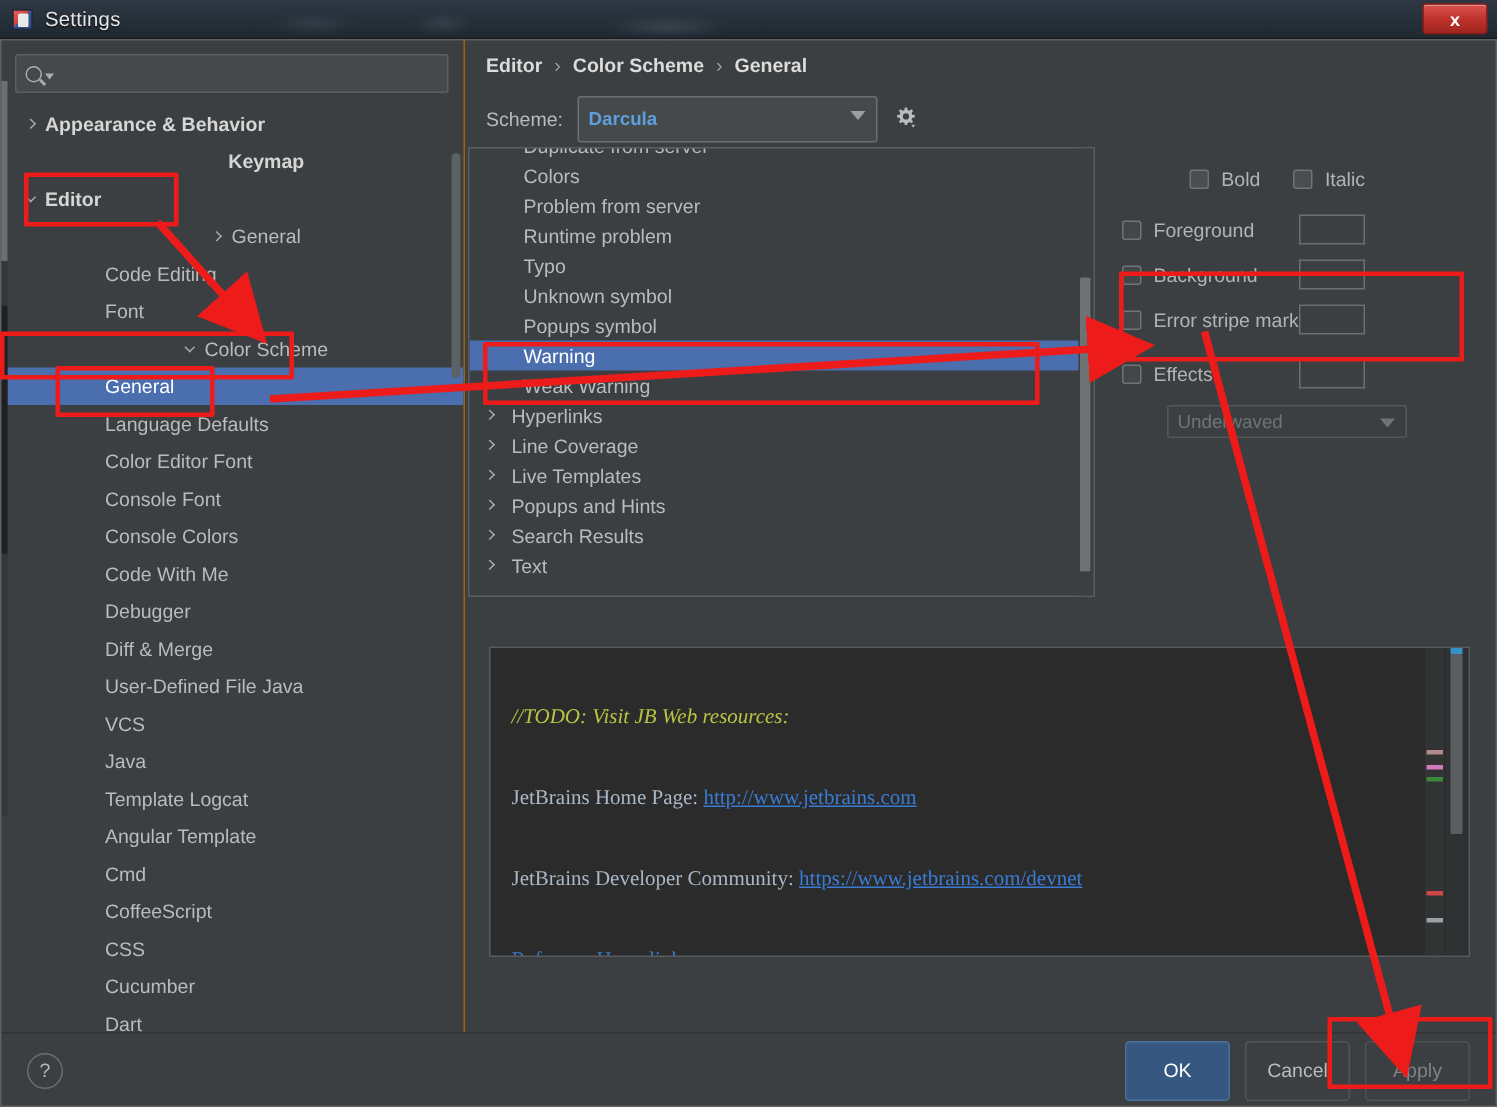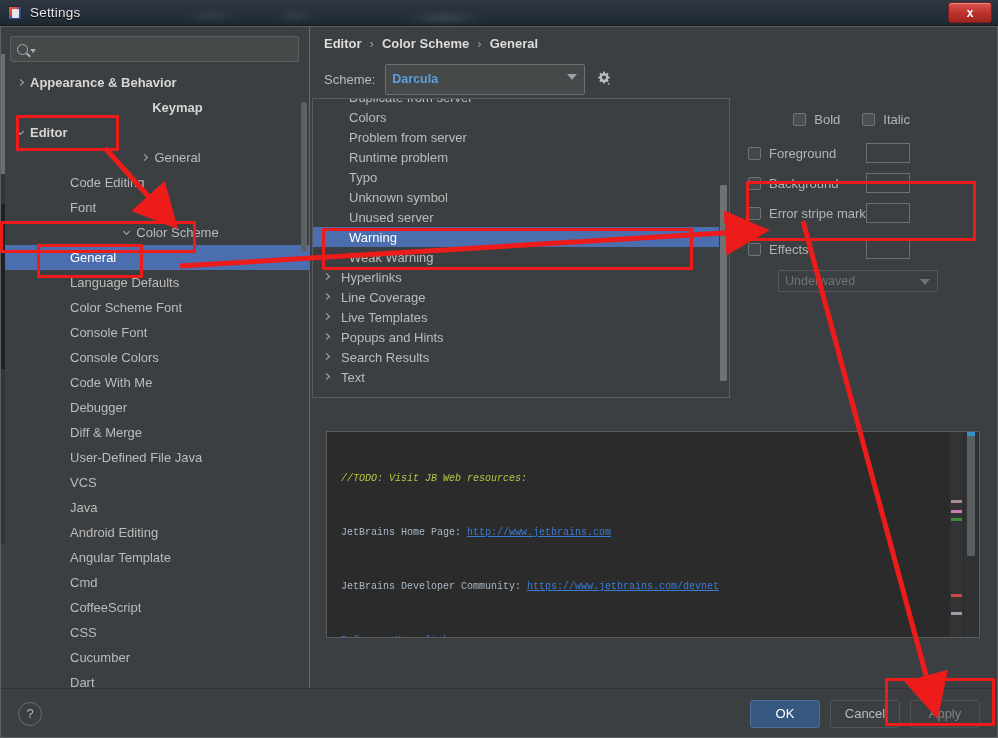--- a/index.html
+++ b/index.html
@@ -453,7 +453,7 @@
                   <span>Unknown symbol</span>
                 </div>
                 <div class="anode child">
-                  <span>Unused server</span>
+                  <span>Popups symbol</span>
                 </div>
                 <div class="anode child sel">
                   <span>Warning</span>

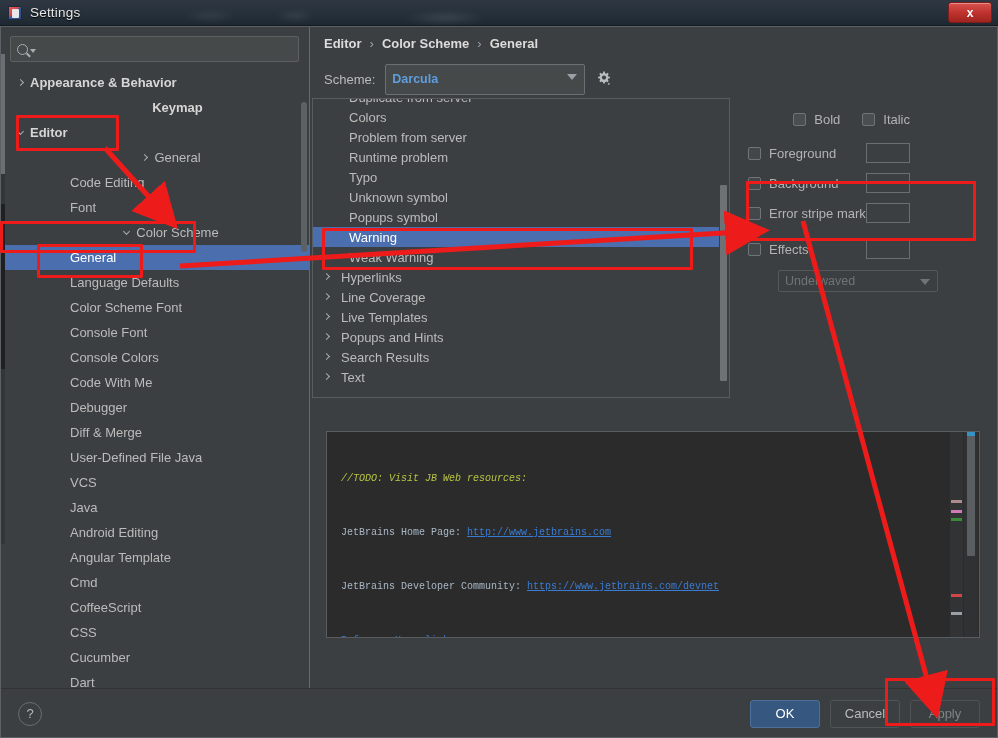--- a/index.html
+++ b/index.html
@@ -330,7 +330,7 @@
           </div>
           <div class="tnode ind3">
             <span class="arrow"></span>
-            <span class="lbl">Color Scheme Font</span>
+            <span class="lbl">Color Editor Font</span>
           </div>
           <div class="tnode ind3">
             <span class="arrow"></span>

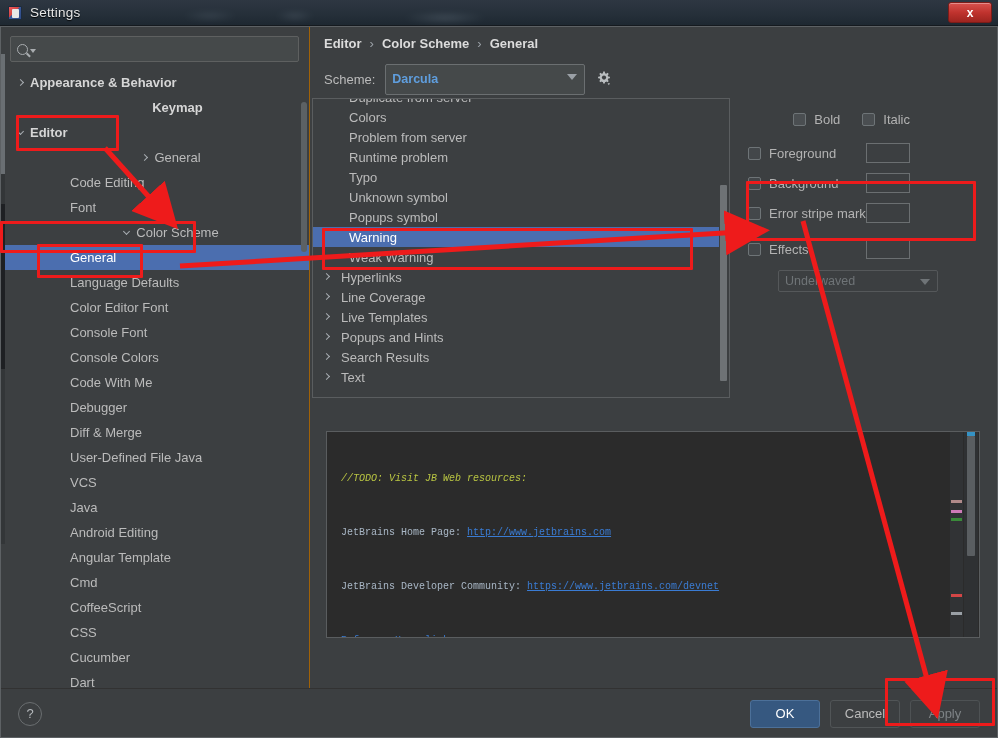--- a/index.html
+++ b/index.html
@@ -217,8 +217,8 @@
   }
   #preview {
     position:absolute; inset:0; padding:6px 0 0 14px;
-    font-family:Liberation Mono, monospace;
-    font-size:10px; line-height:27px; color:#a9b7c6;
+    font-family:Liberation Serif, serif;
+    font-size:14px; line-height:27px; color:#a9b7c6;
     white-space:pre; overflow:hidden;
   }
   #preview .todo { color:#b9c542; font-style:italic; }

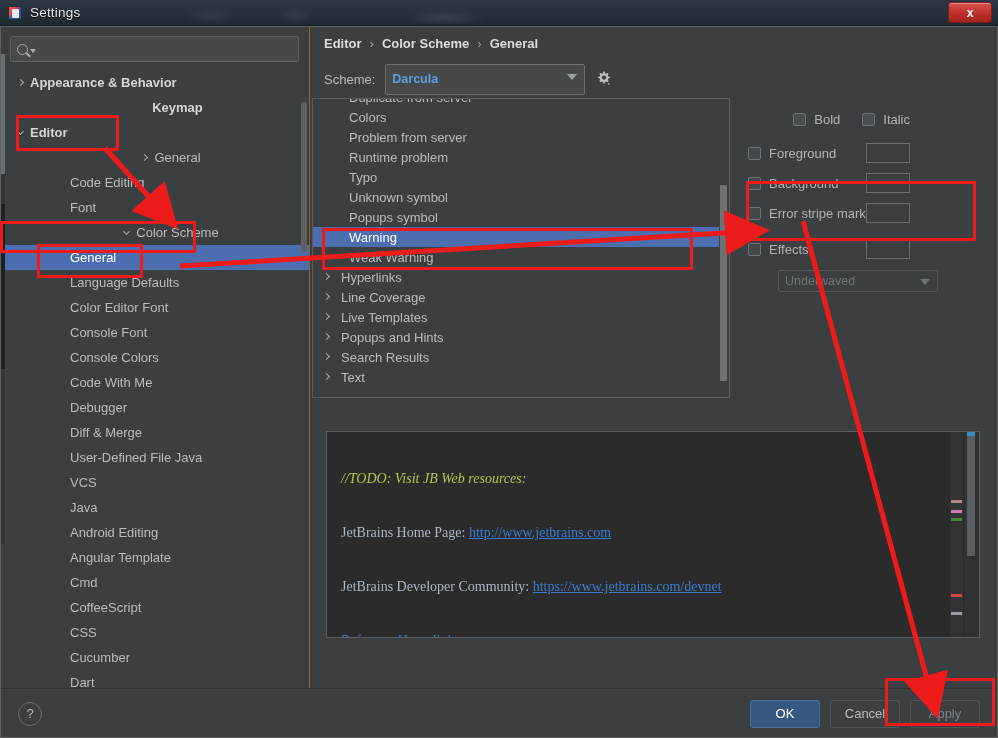--- a/index.html
+++ b/index.html
@@ -366,7 +366,7 @@
           </div>
           <div class="tnode ind3">
             <span class="arrow"></span>
-            <span class="lbl">Android Editing</span>
+            <span class="lbl">Template Logcat</span>
           </div>
           <div class="tnode ind3">
             <span class="arrow"></span>

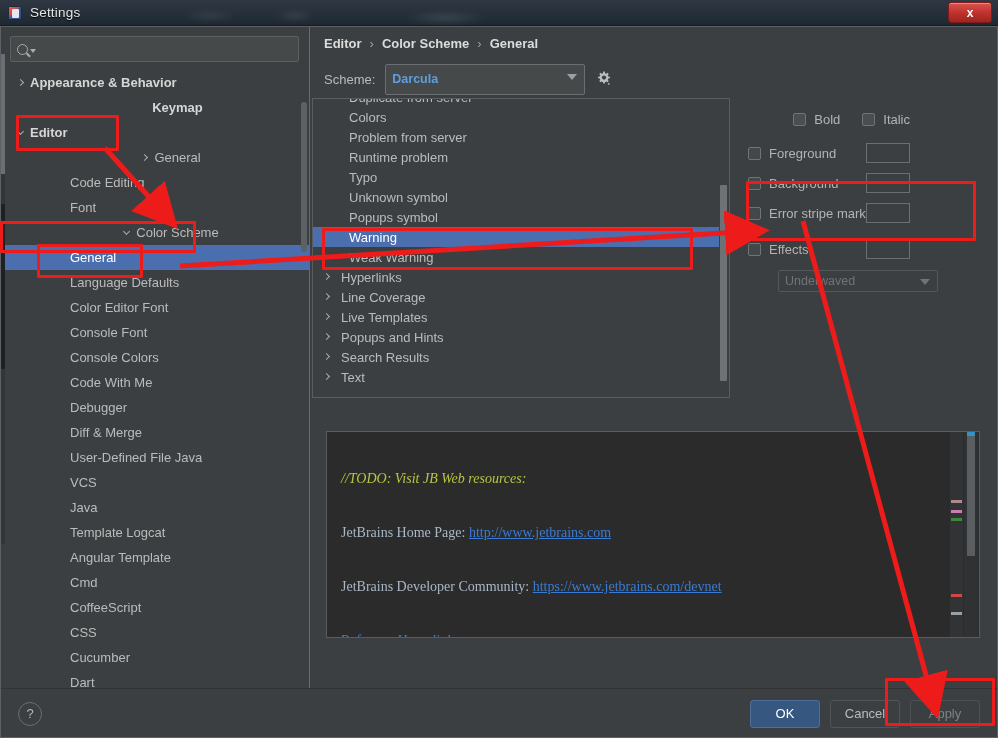--- a/index.html
+++ b/index.html
@@ -241,7 +241,7 @@
   }
   #footer .spacer{flex:1;}
   .btn {
-    min-width:70px; height:28px; border-radius:3px;
+    min-width:70px; height:40px; border-radius:3px;
     display:flex;align-items:center;justify-content:center;
     font-size:13px; margin-left:10px; cursor:pointer;
     border:1px solid #5a5d5f; background:#4c5052; color:#c8cccd;

